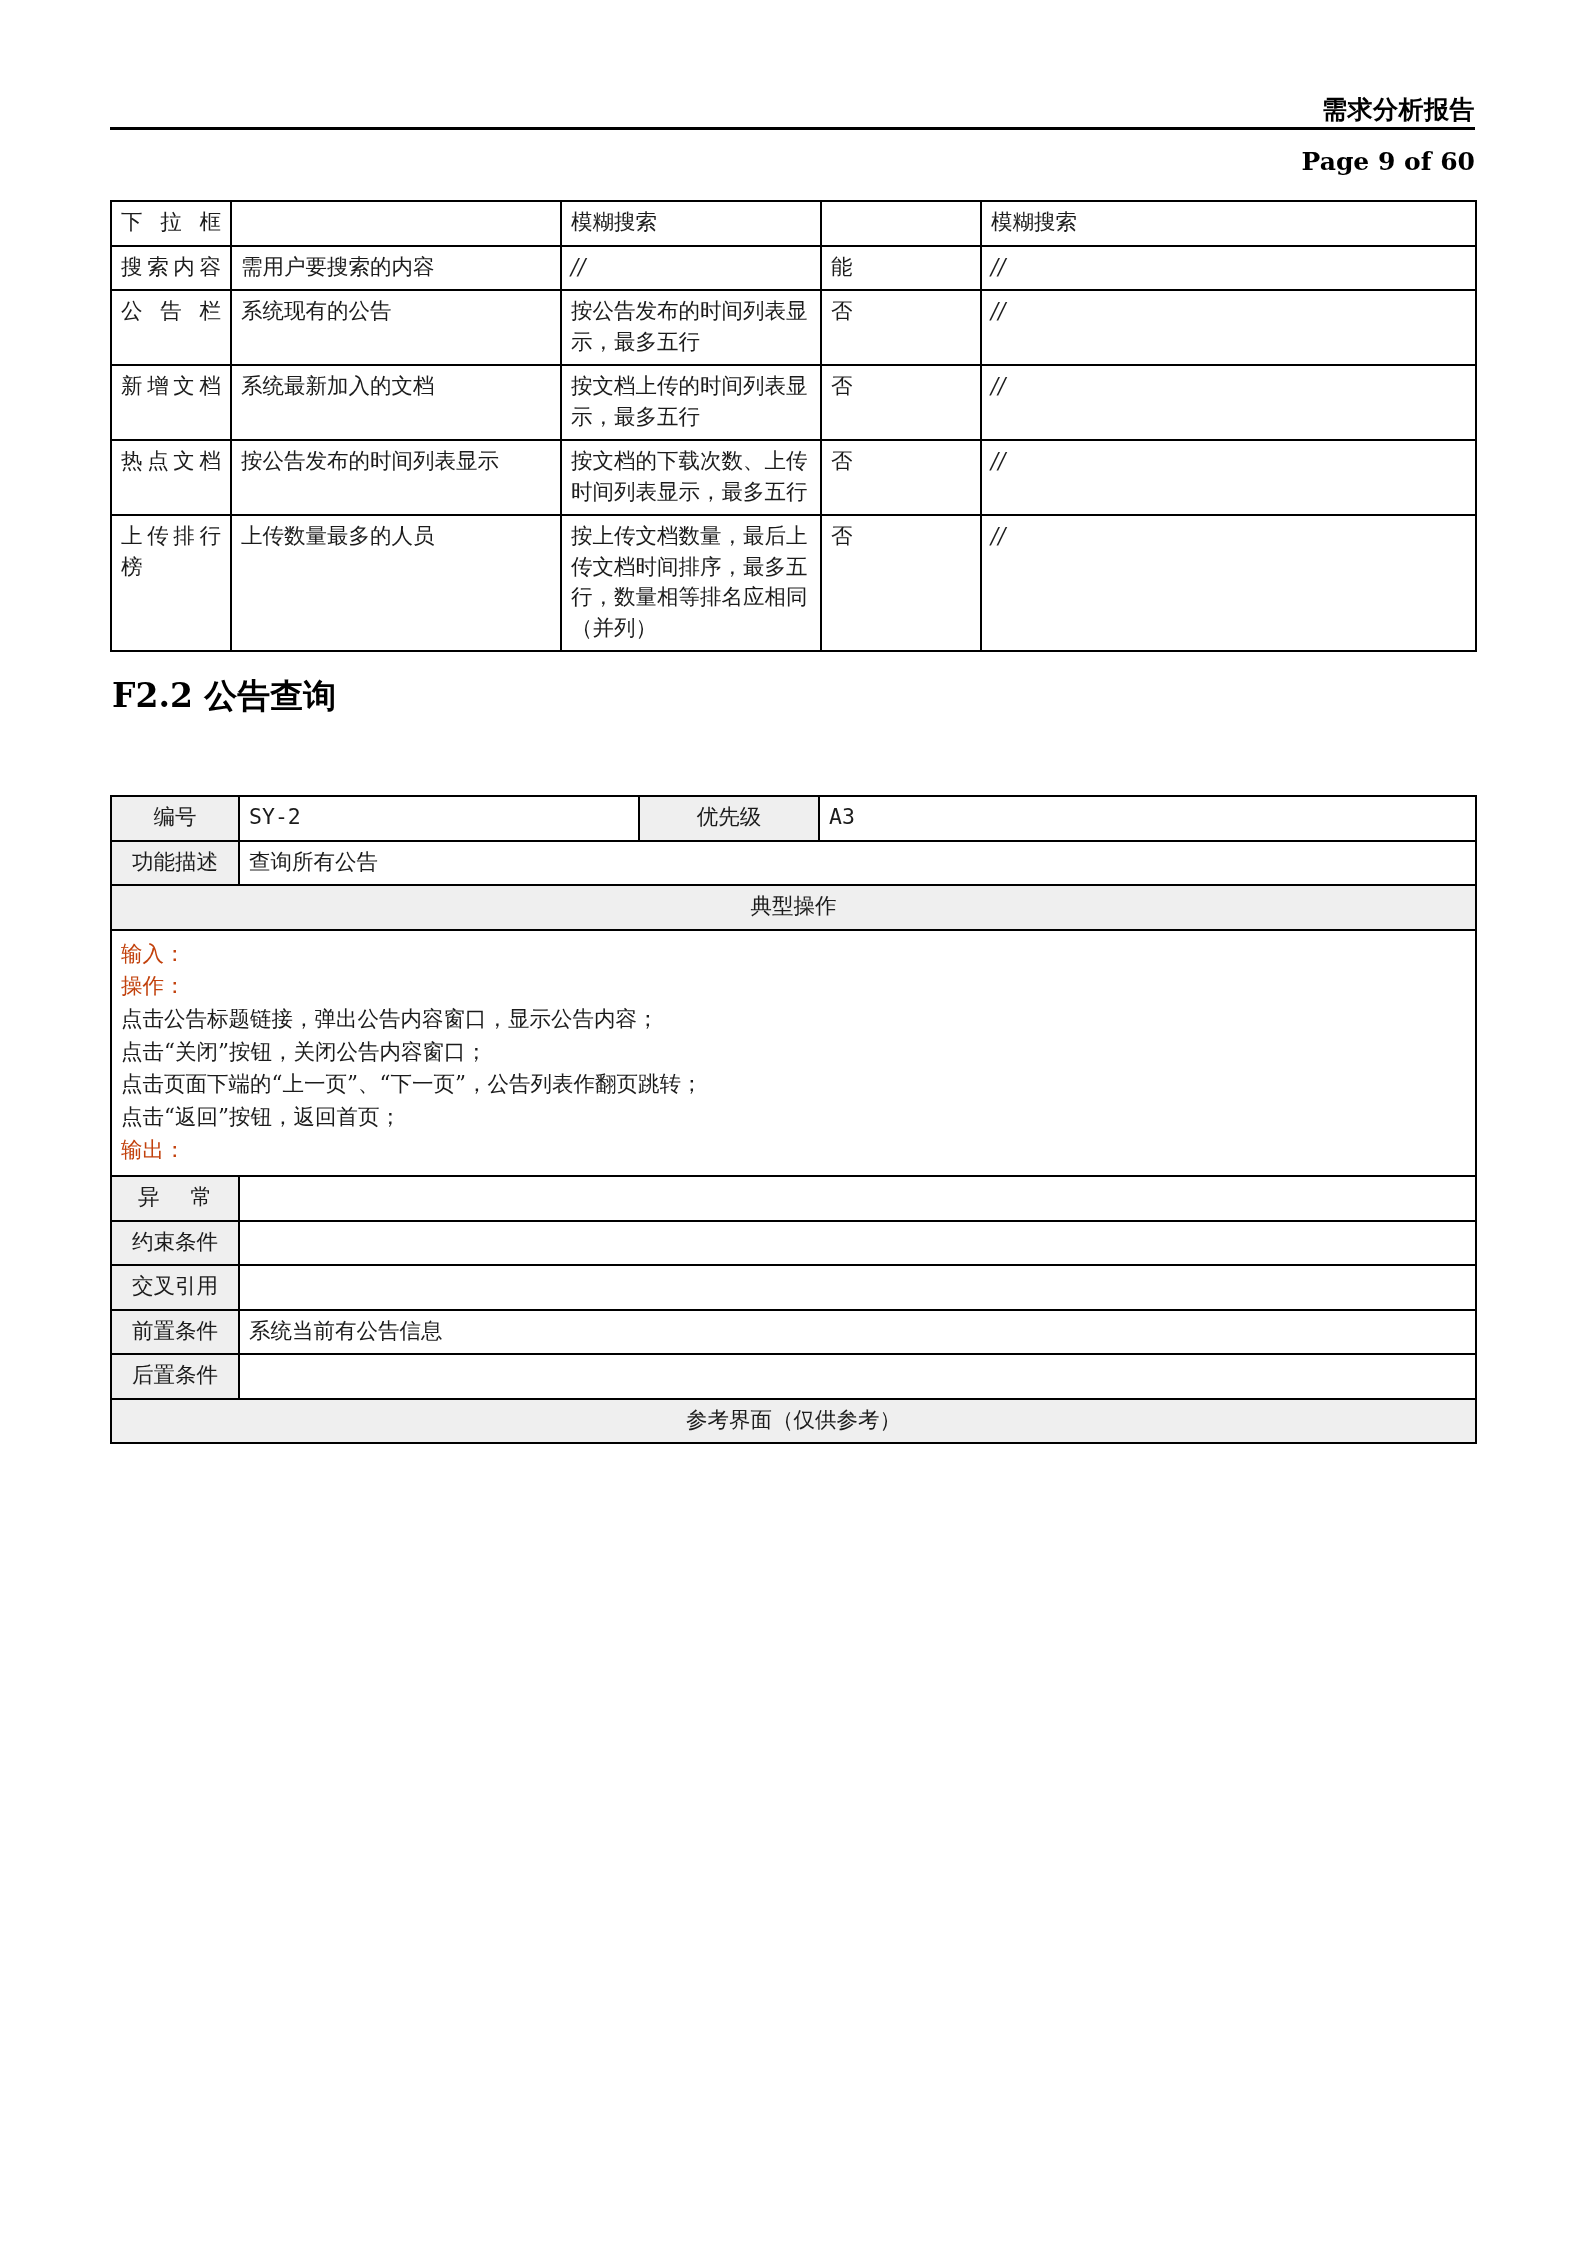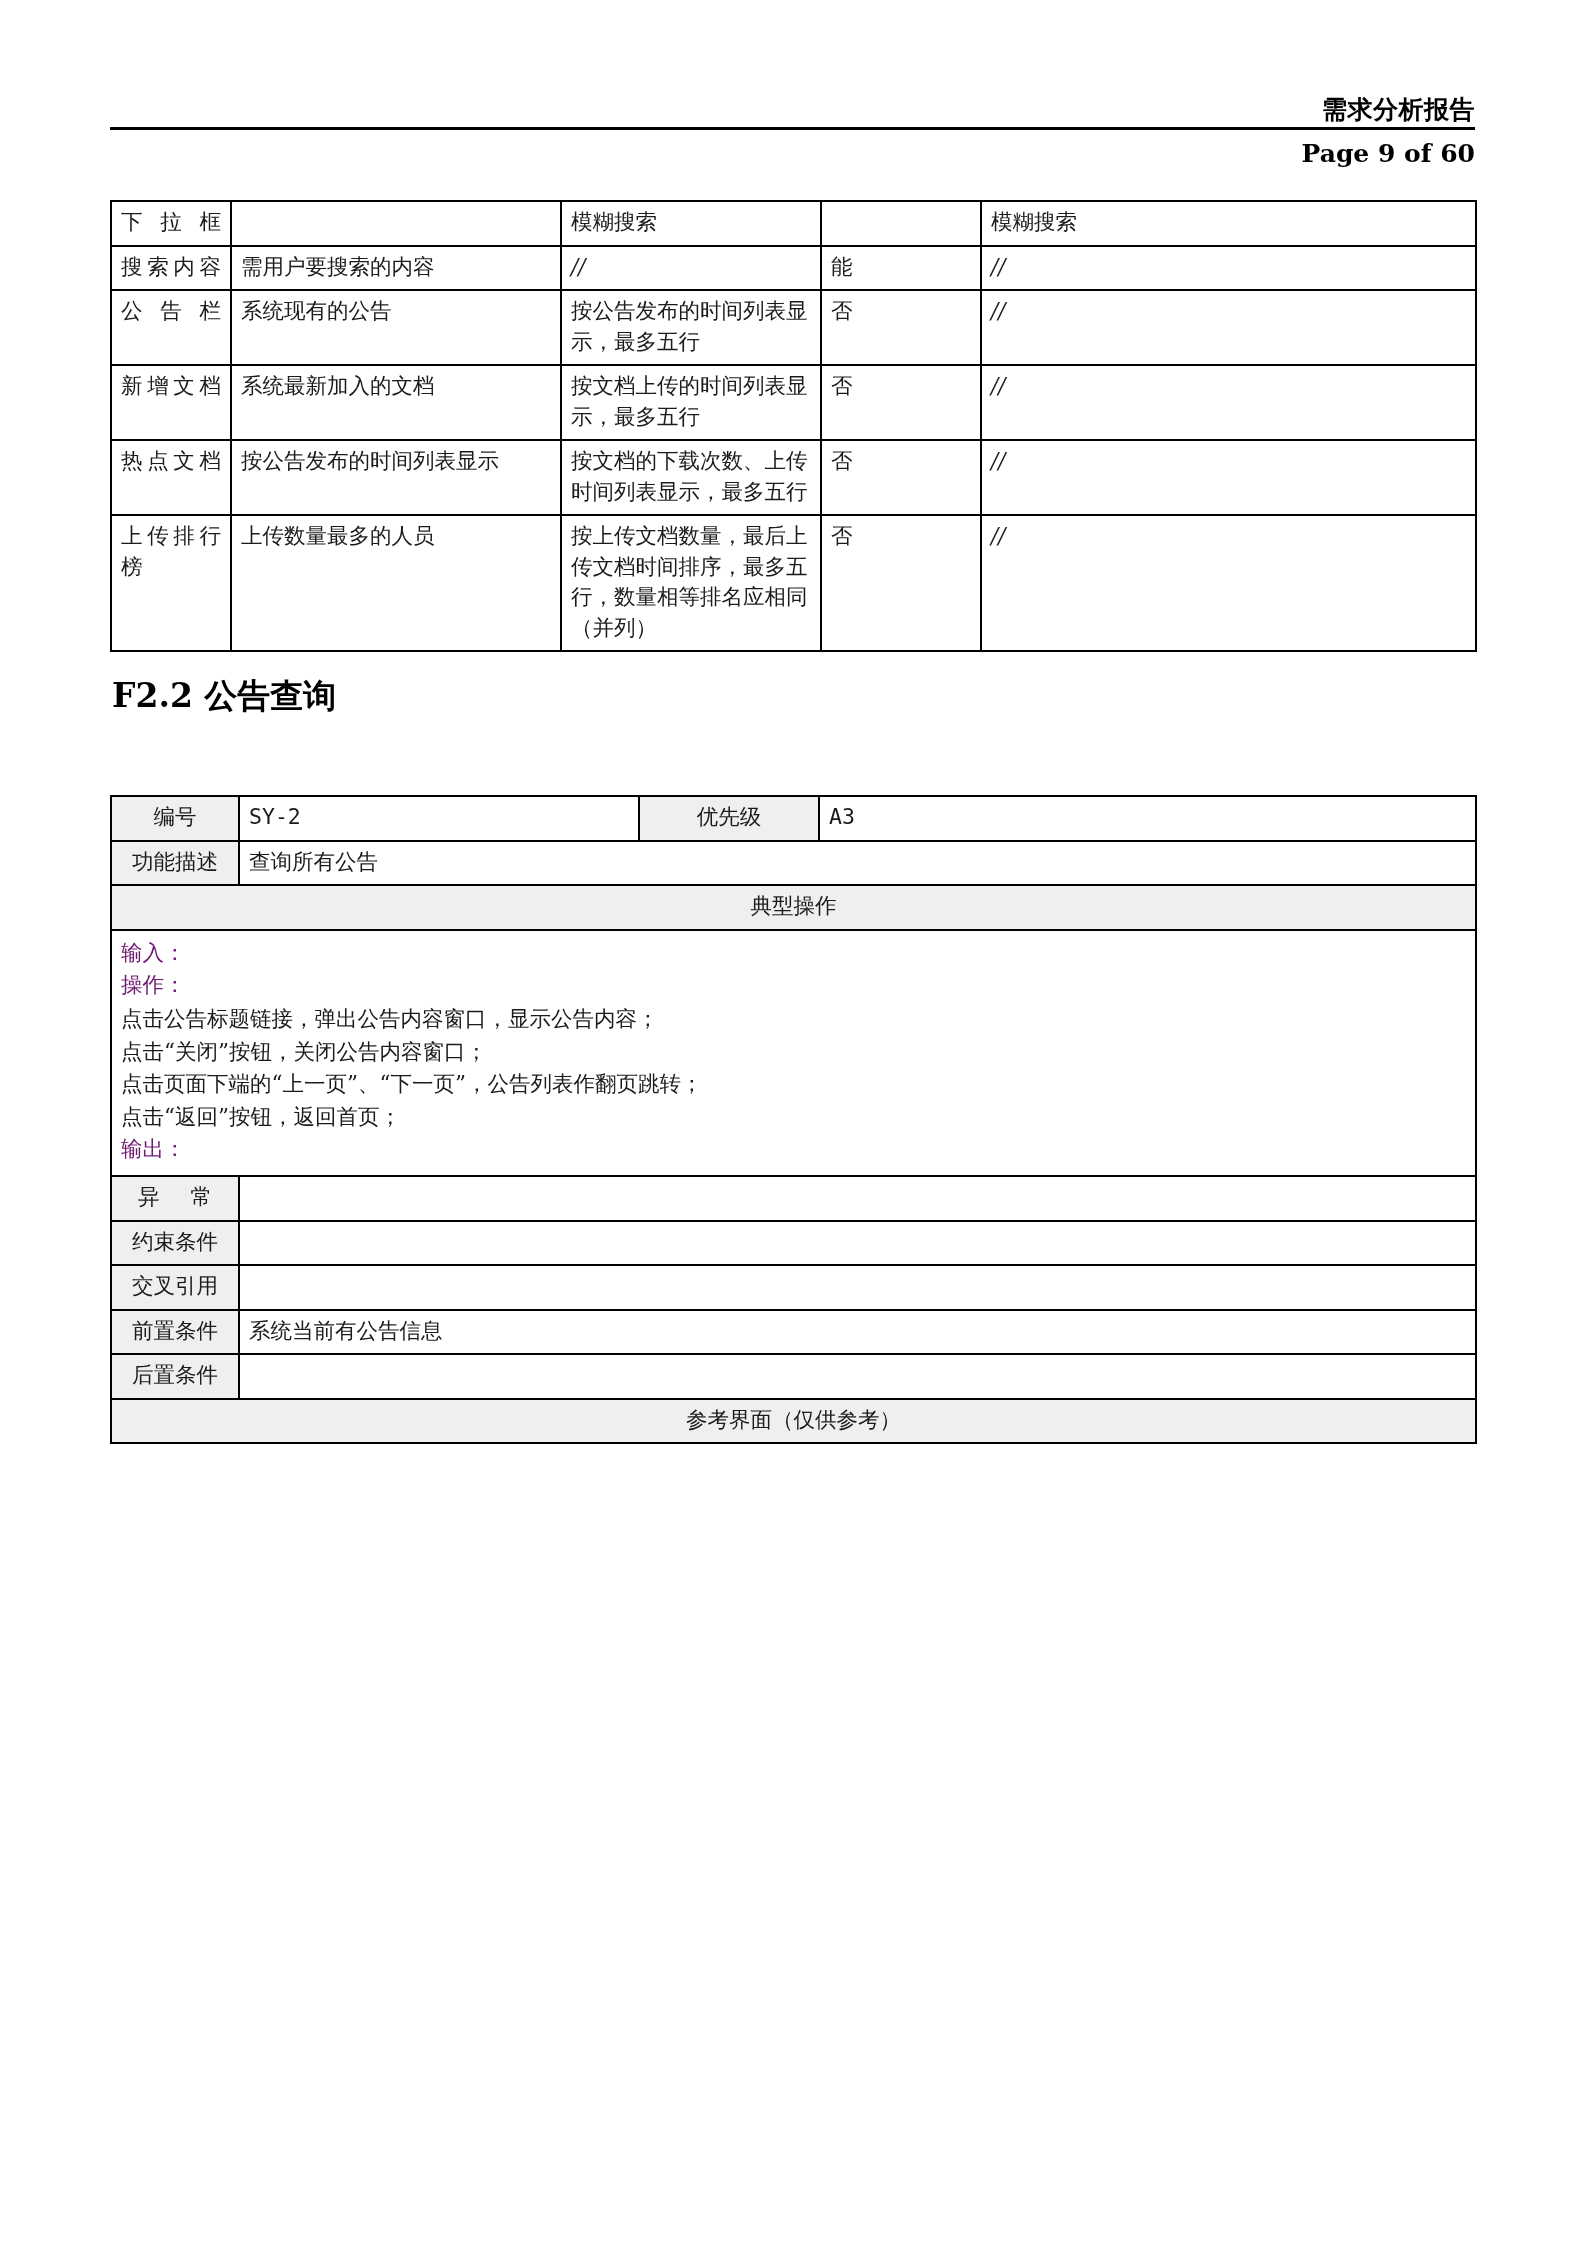--- a/index.html
+++ b/index.html
@@ -50,7 +50,7 @@
     font-weight: bold;
     font-size: 25px;
     line-height: 1.25;
-    padding-top: 8px;
+    padding-top: 16px;
     color: #000;
   }
 

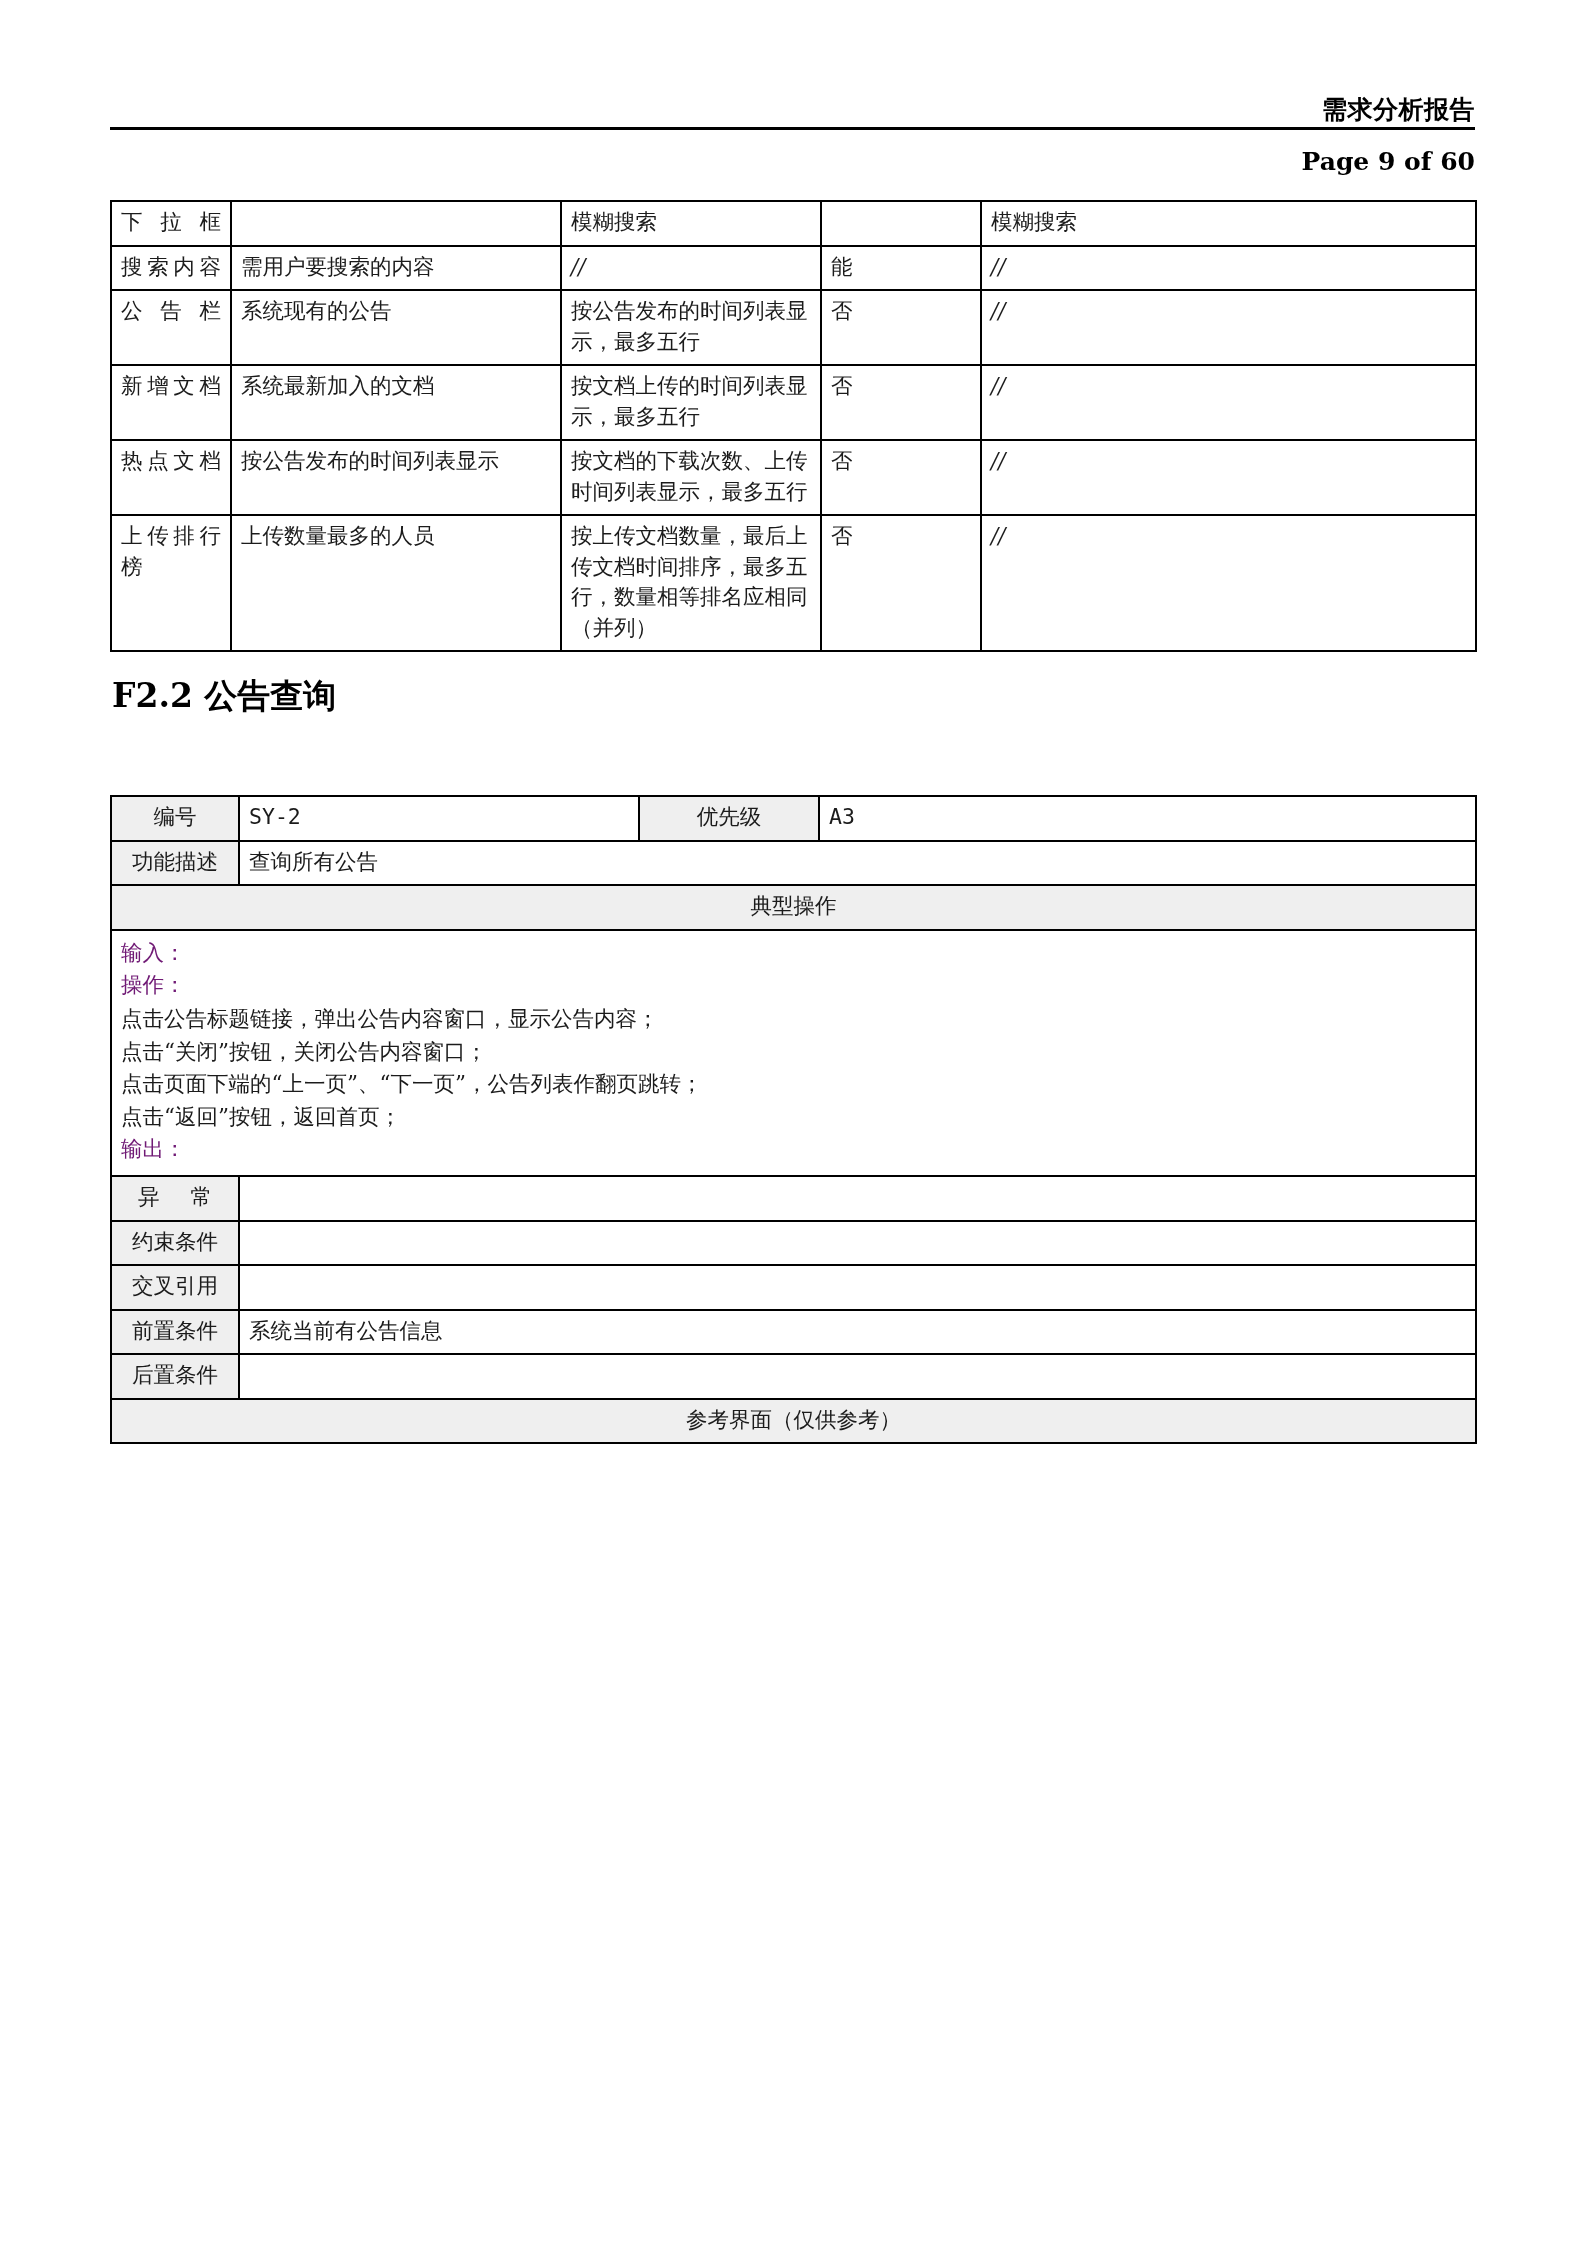--- a/index.html
+++ b/index.html
@@ -138,8 +138,7 @@
     line-height: 1.52;
   }
   .ops-line.green {
-    color: #701a75;
-    font-family: Liberation Mono, monospace;
+    color: #c2410c;
   }
   .mono-val {
     font-family: "DejaVu Sans Mono", "Liberation Mono", monospace;

